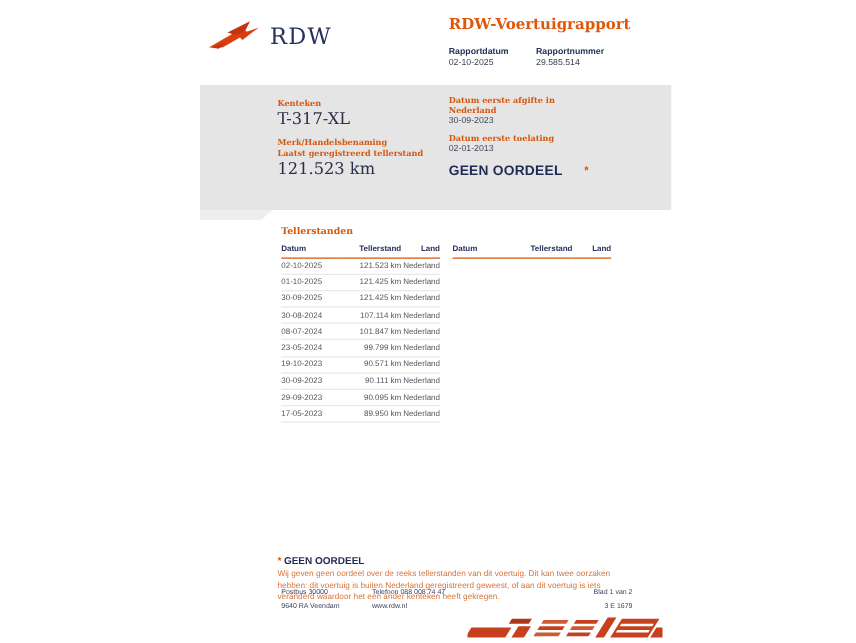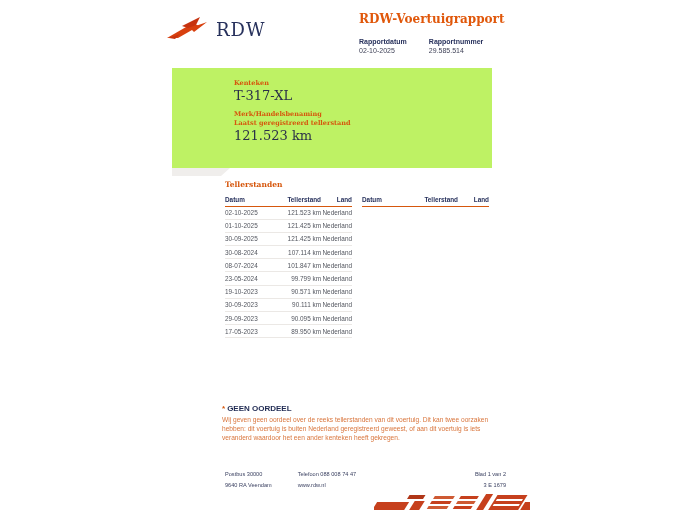--- a/index.html
+++ b/index.html
@@ -19,7 +19,7 @@
   .meta .val{font-size:7px;color:#3C3F55;}
 
   
-  .card{left:172px;top:68px;width:320px;height:100px;background:#bef264;}
+  .card{left:160px;top:68px;width:377px;height:100px;background:#e5e5e5;}
   .card::after{ 
     content:"";position:absolute;left:0;bottom:-8px;width:58px;height:8px;background:#F0EEEC;
     clip-path:polygon(0 0,100% 0,calc(100% - 9px) 100%,0 100%);

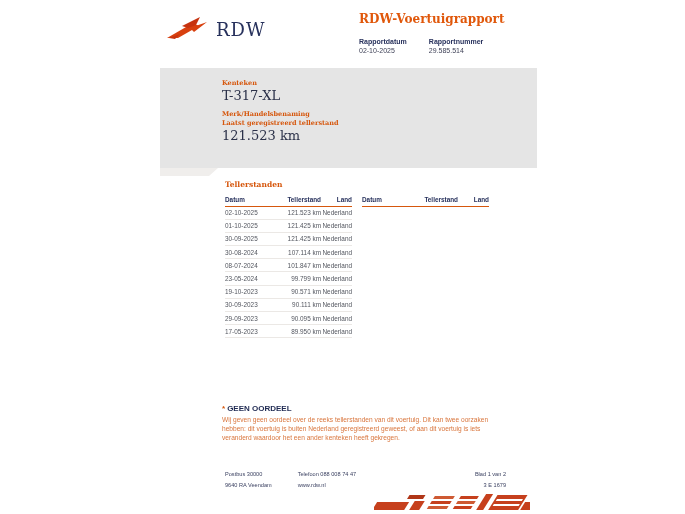--- a/index.html
+++ b/index.html
@@ -98,6 +98,16 @@
     <div class="olabel">Merk/Handelsbenaming</div>
     <div class="olabel">Laatst geregistreerd tellerstand</div>
     <div class="bigval">121.523 km</div>
+  </div>
+  <div class="card-right">
+    <div class="olabel">Datum eerste afgifte in Nederland</div>
+    <div class="smallval">30-09-2023</div>
+    <div class="olabel">Datum eerste toelating</div>
+    <div class="smallval">02-01-2013</div>
+    <div class="verdict-row">
+      <span class="verdict">GEEN OORDEEL</span>
+      <span class="verdict-mark">*</span>
+    </div>
   </div>
 </div>
 

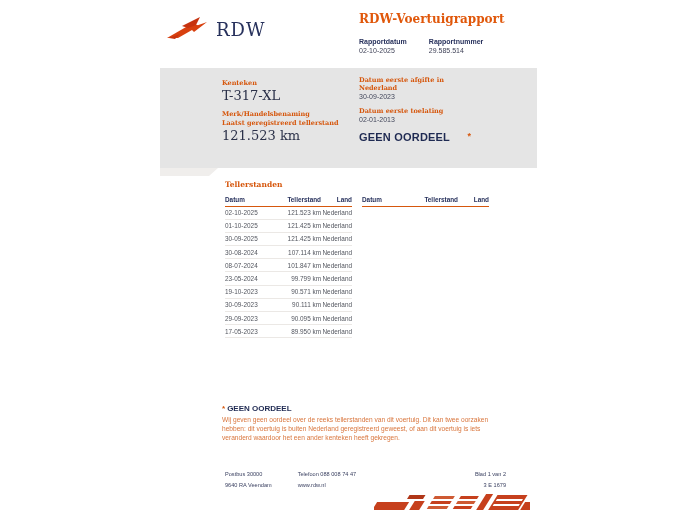--- a/index.html
+++ b/index.html
@@ -49,7 +49,7 @@
 
   
   .footnote{left:222px;top:404px;width:274px;}
-  .footnote-title{font-size:8px;font-weight:bold;color:#1F2A52;margin-bottom:2px;}
+  .footnote-title{font-size:8px;font-weight:bold;color:#1F2A52;margin-bottom:2px;margin-top:40px;}
   .footnote-title .mark{color:#D6570D;margin-right:2px;}
   .footnote-body{font-size:6.6px;line-height:1.38;color:#D9753C;}
 

